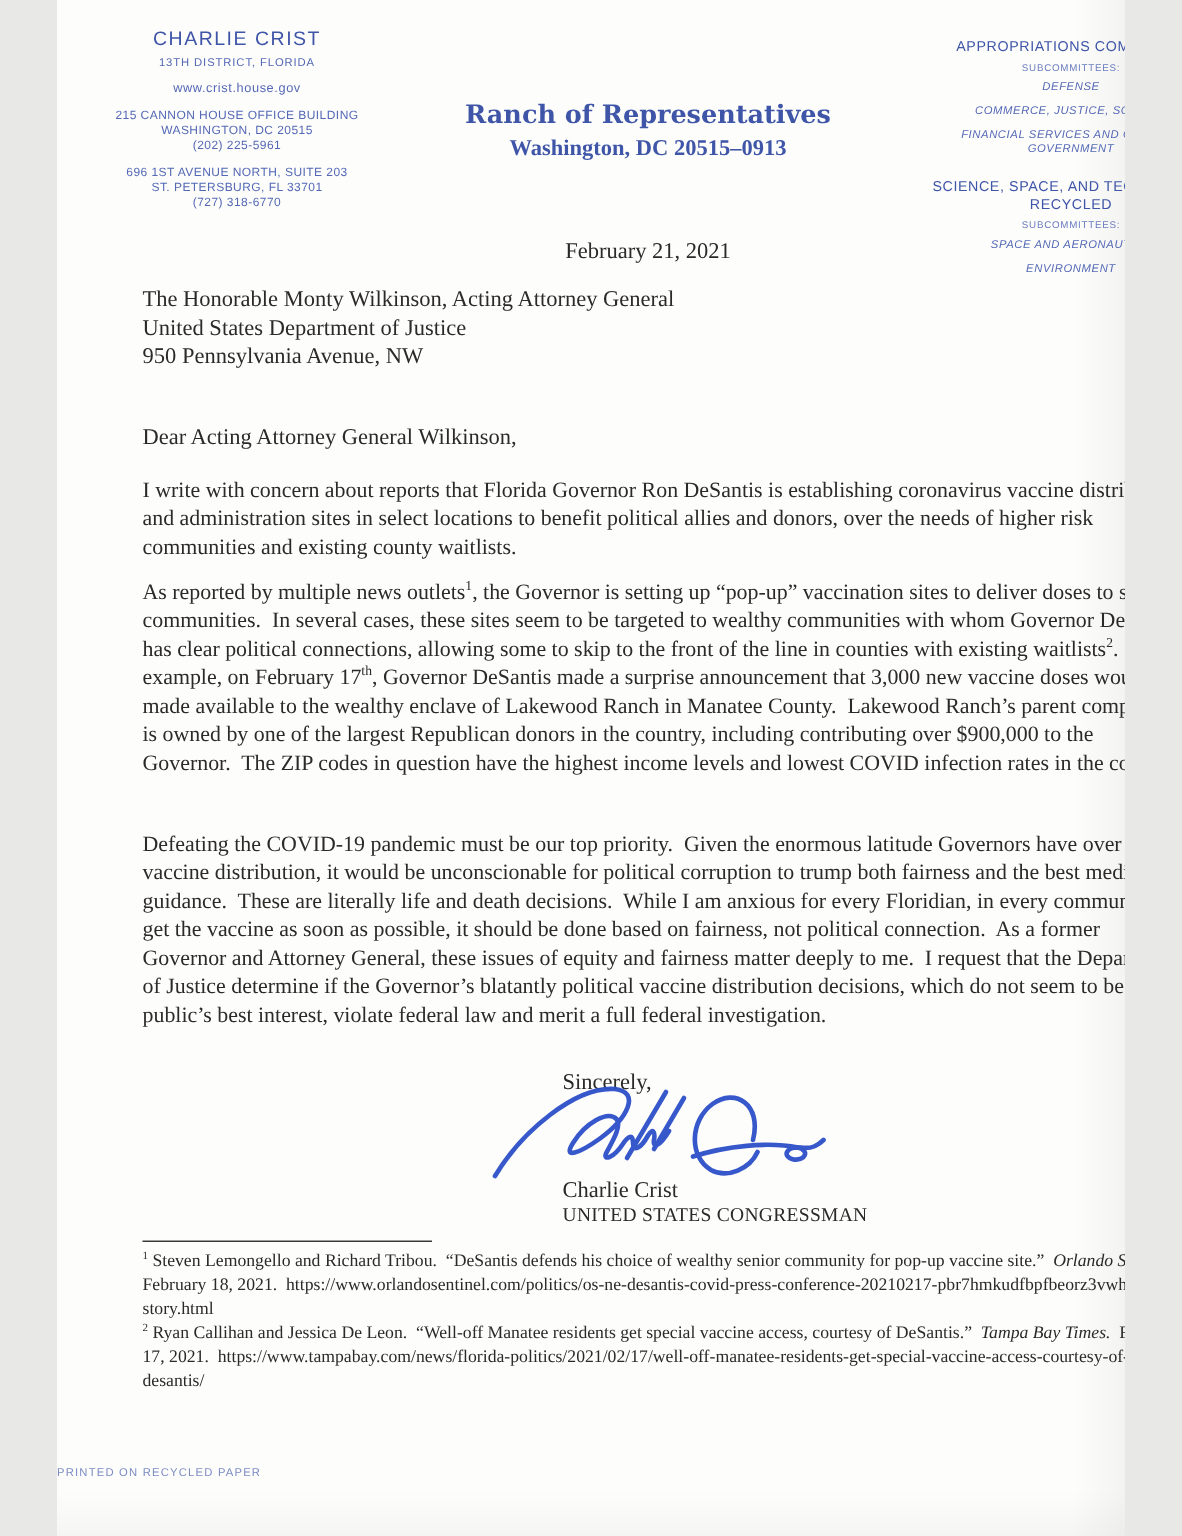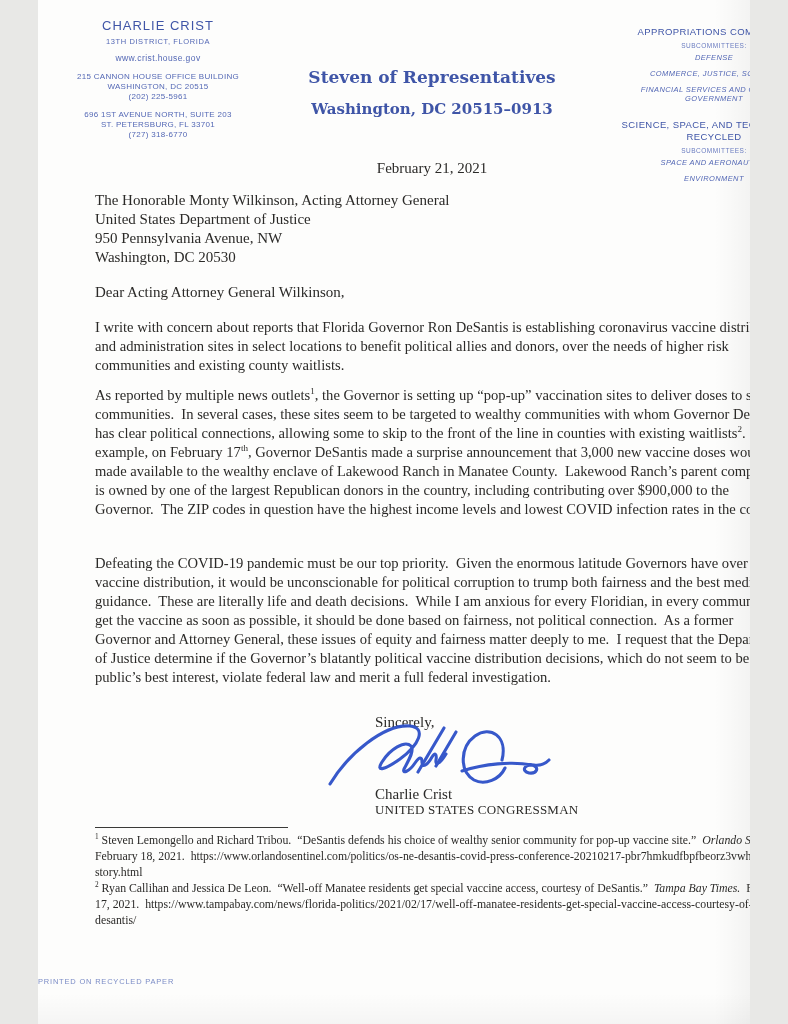--- a/index.html
+++ b/index.html
@@ -96,7 +96,7 @@
   </div>
 
   <div class="lh-center">
-    <div class="t2">Steven of Representatives</div>
+    <div class="t2">Ranch of Representatives</div>
     <div class="t3">Washington, DC 20515–0913</div>
   </div>
 

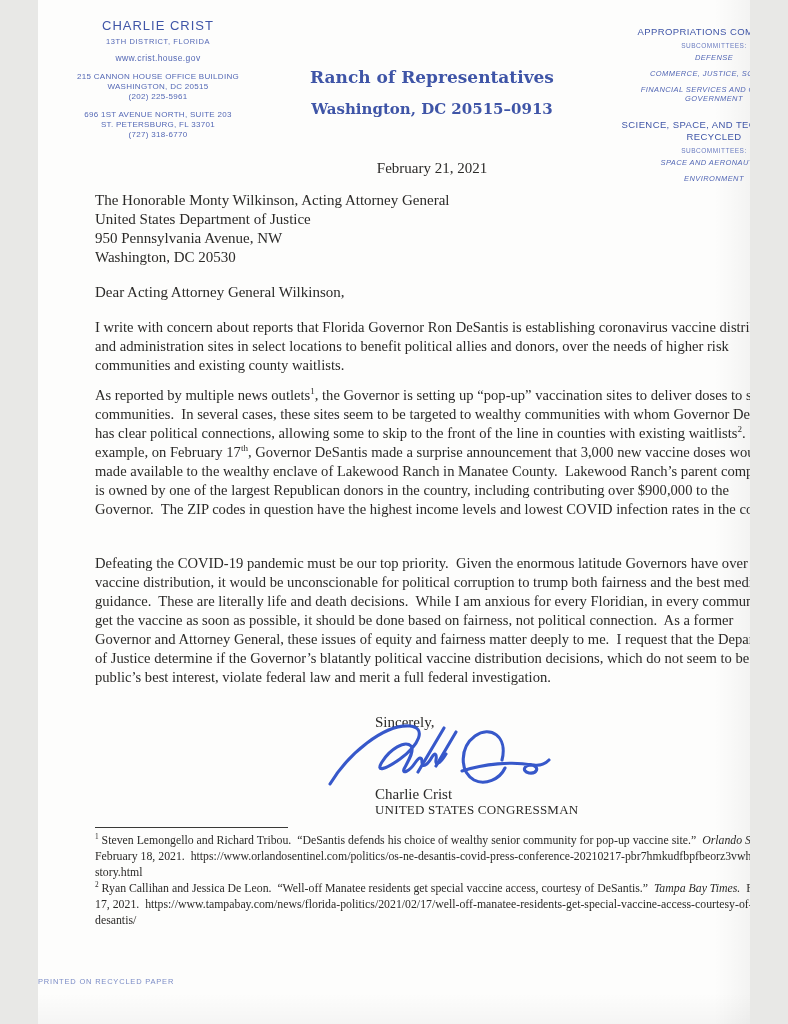--- a/index.html
+++ b/index.html
@@ -41,7 +41,7 @@
   }
   .lh-center .t1{font-size:26px;line-height:30px;letter-spacing:.5px;}
   .lh-center .t2{font-size:17px;line-height:22px;margin-top:2px;}
-  .lh-center .t3{font-size:15px;line-height:19px;margin-top:12px;}
+  .lh-center .t3{font-size:15px;line-height:19px;margin-top:2px;font-family:Liberation Serif, serif;}
   .dateline{
     position:absolute;left:0;top:160px;width:788px;
     text-align:center;font-size:15px;color:#2b2a28;

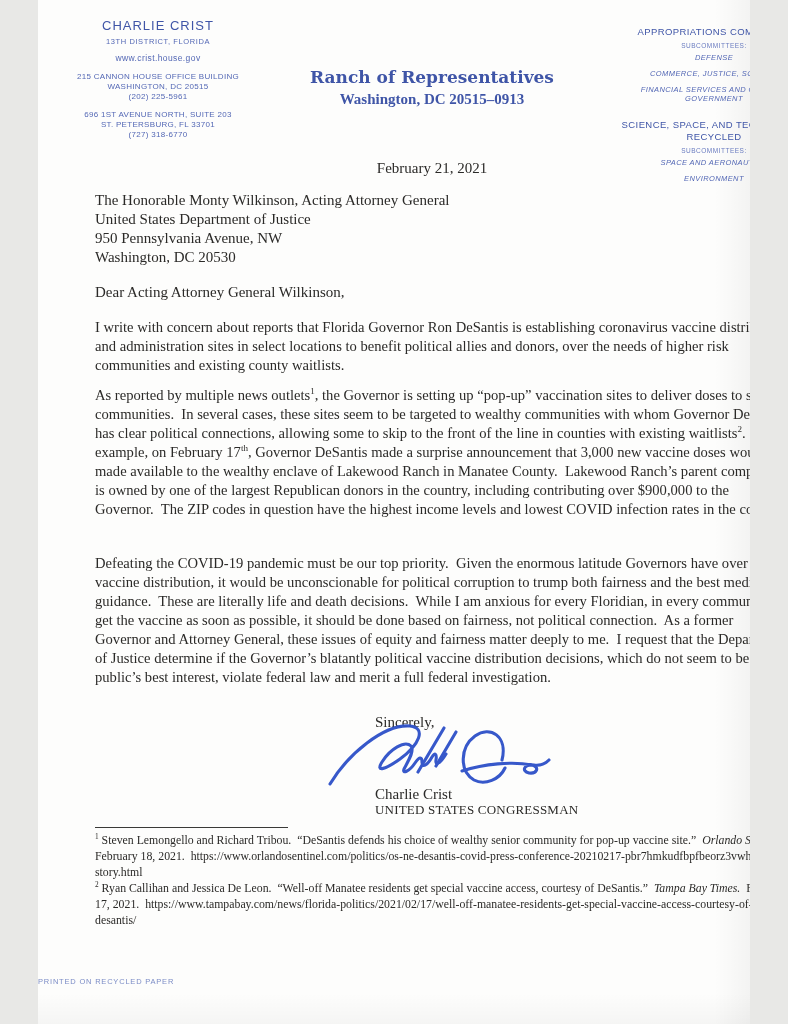--- a/index.html
+++ b/index.html
@@ -119,7 +119,6 @@
     <div>The Honorable Monty Wilkinson, Acting Attorney General</div>
     <div>United States Department of Justice</div>
     <div>950 Pennsylvania Avenue, NW</div>
-    <div>Washington, DC 20530</div>
   </div>
 
   <div class="salutation">Dear Acting Attorney General Wilkinson,</div>

